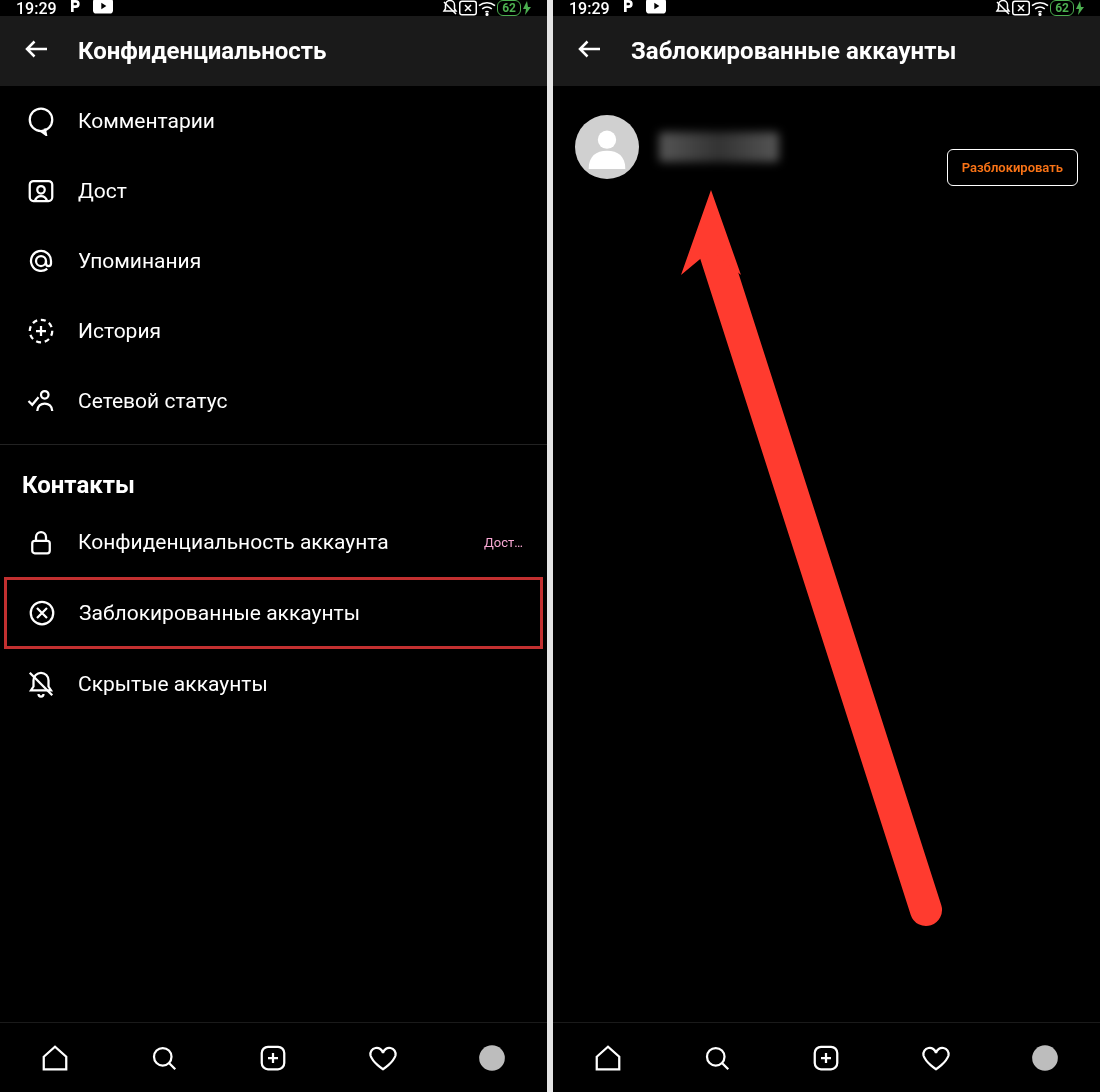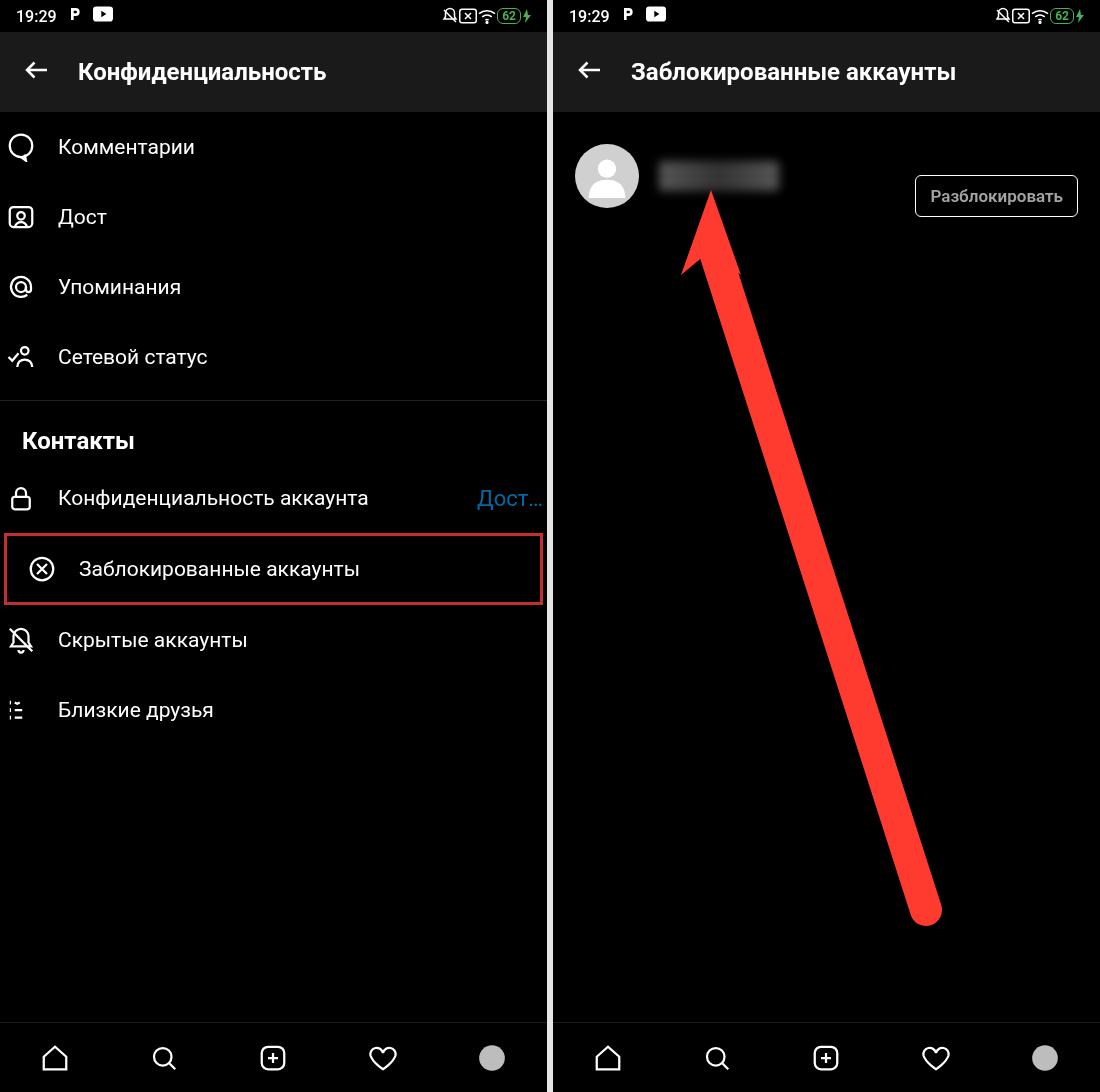--- a/index.html
+++ b/index.html
@@ -6,7 +6,7 @@
   body { background:#e5e5e5; width:1100px; height:1092px; display:flex; gap:6px; }
   .phone { flex:1; background:#000; color:#fff; display:flex; flex-direction:column; position:relative; overflow:hidden; }
   
-  .status-bar { height:32px; display:flex; align-items:center; justify-content:space-between; padding:0 16px; font-size:16px; font-weight:500; }
+  .status-bar { height:16px; display:flex; align-items:center; justify-content:space-between; padding:0 16px; font-size:16px; font-weight:500; }
   .status-left { display:flex; align-items:center; gap:10px; }
   .status-right { display:flex; align-items:center; }
   .status-right svg { display:block; }

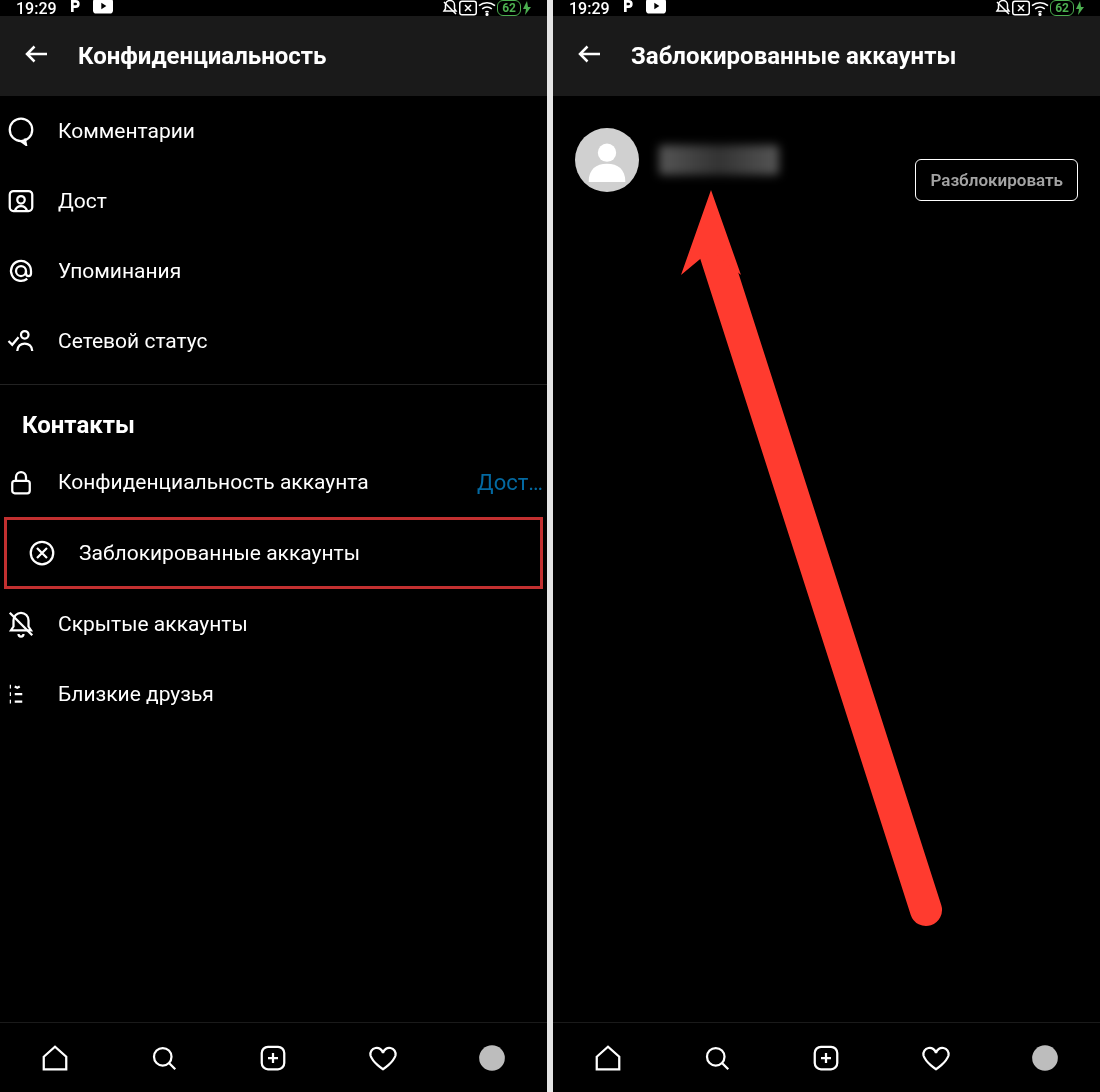--- a/index.html
+++ b/index.html
@@ -13,7 +13,7 @@
   .battery-pill { display:flex; align-items:center; gap:2px; }
   .battery-box { border:1.5px solid #4caf50; border-radius:6px; padding:1px 4px; font-size:12px; color:#4caf50; font-weight:700; line-height:1; }
   
-  .app-header { height:80px; background:#1a1a1a; display:flex; align-items:center; padding:0 22px; gap:26px; }
+  .app-header { height:70px; background:#1a1a1a; display:flex; align-items:center; padding:0 22px; gap:26px; }
   .app-header .title { font-size:24px; font-weight:700; }
   
   .settings-list { flex:1; overflow:auto; }

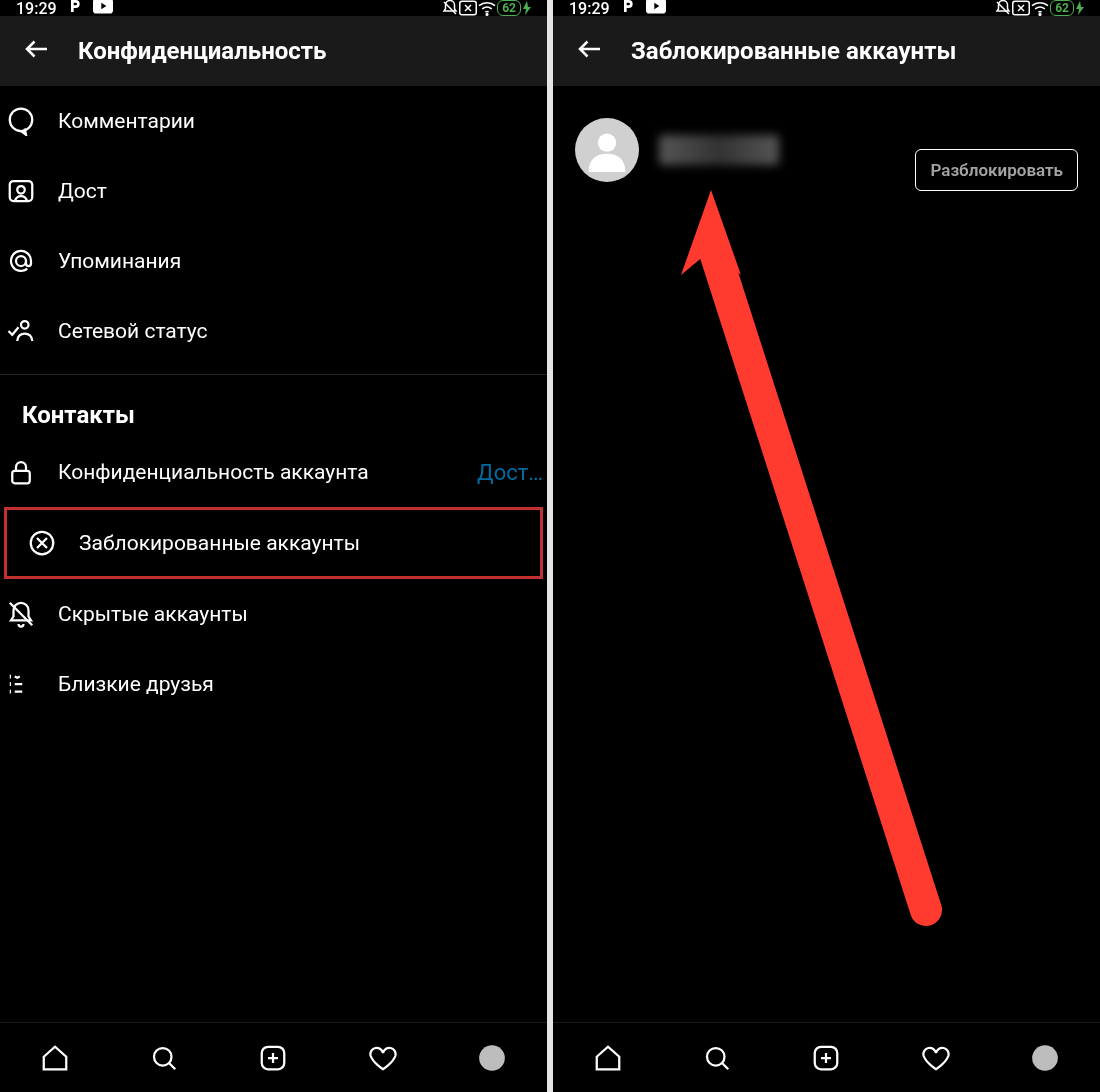--- a/index.html
+++ b/index.html
@@ -17,7 +17,7 @@
   .app-header .title { font-size:24px; font-weight:700; }
   
   .settings-list { flex:1; overflow:auto; }
-  .settings-item { display:flex; align-items:center; gap:20px; padding:18px 4px; cursor:pointer; }
+  .settings-item { display:flex; align-items:center; gap:20px; padding:18px 24px; cursor:pointer; }
   .settings-item .label { font-size:21px; }
   .settings-item .trail { margin-left:auto; color:#0369a1; font-size:22px; white-space:nowrap; overflow:hidden; text-overflow:ellipsis; max-width:80px; }
   .section-header { padding:26px 22px 8px; font-size:24px; font-weight:700; }

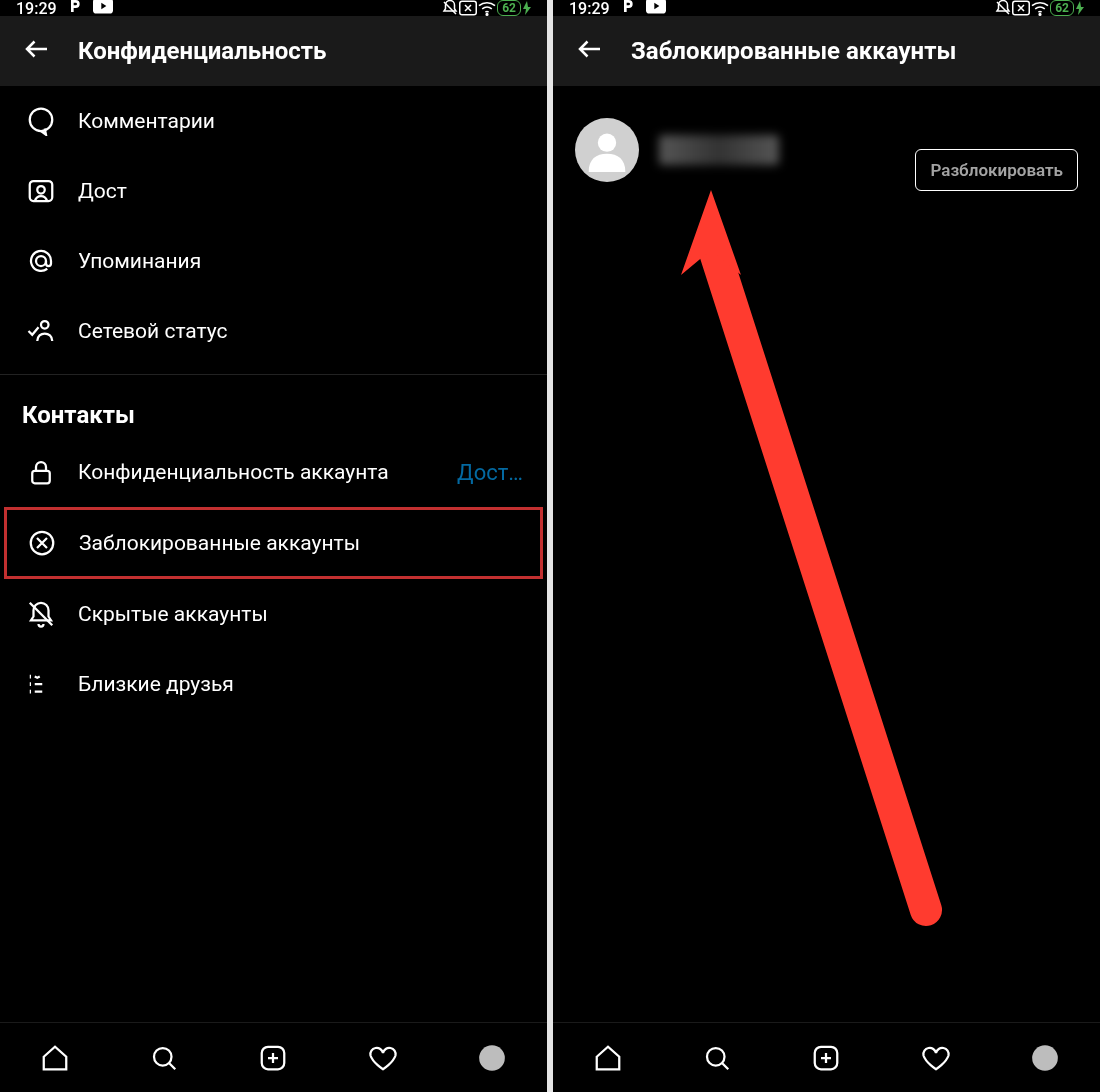--- a/index.html
+++ b/index.html
@@ -32,7 +32,7 @@
   .user-row { display:flex; align-items:center; gap:20px; padding:22px 22px; }
   .avatar { width:64px; height:64px; border-radius:50%; background:#d0d0d0; display:flex; align-items:center; justify-content:center; flex-shrink:0; }
   .blur-name { width:120px; height:30px; background:linear-gradient(90deg,#555,#333,#555); filter:blur(5px); border-radius:4px; }
-  .unblock-btn { margin-left:auto; border:1.5px solid #fff; background:transparent; color:#a3a3a3; font-size:17px; font-weight:600; padding:10px 14px; border-radius:6px; cursor:pointer;margin-top:41px; }
+  .unblock-btn { margin-left:auto; border:1.5px solid #fff; background:transparent; color:#f97316; font-size:13px; font-weight:600; padding:10px 14px; border-radius:6px; cursor:pointer;margin-top:41px; }
   
   .arrow-ann { position:absolute; top:190px; left:128px; pointer-events:none; }
 </style>

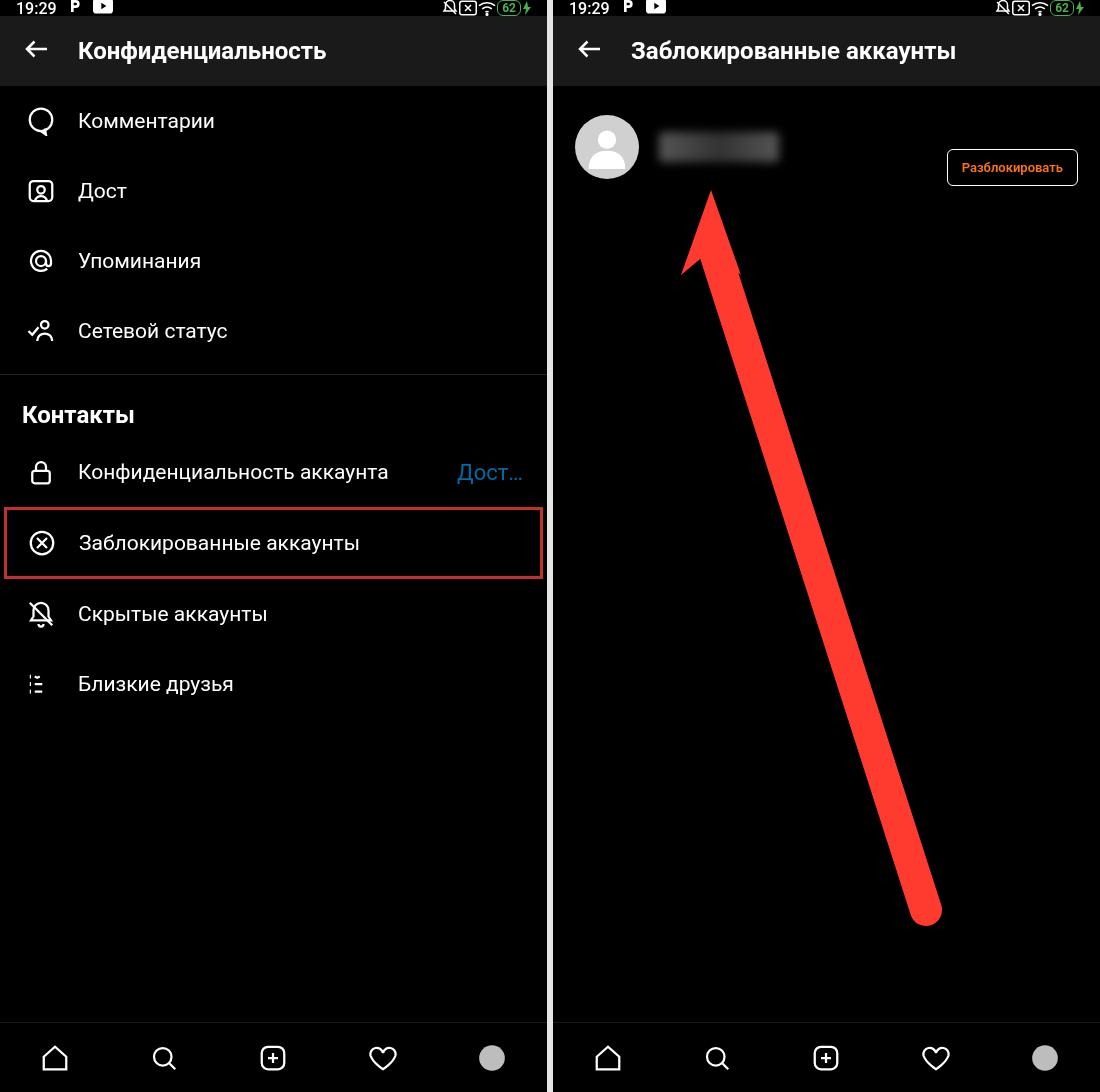--- a/index.html
+++ b/index.html
@@ -117,6 +117,15 @@
           </svg>
         </span>
       <span class="label">Упоминания</span>
+    </div>
+    <div class="settings-item">
+      <span class="icon-slot">
+          <svg width="30" height="30" viewBox="0 0 24 24" fill="none" stroke="#fff" stroke-width="1.8">
+            <circle cx="12" cy="12" r="9" stroke-dasharray="4 3"></circle>
+            <path d="M12 8v8M8 12h8"></path>
+          </svg>
+        </span>
+      <span class="label">История</span>
     </div>
     <div class="settings-item">
       <span class="icon-slot">

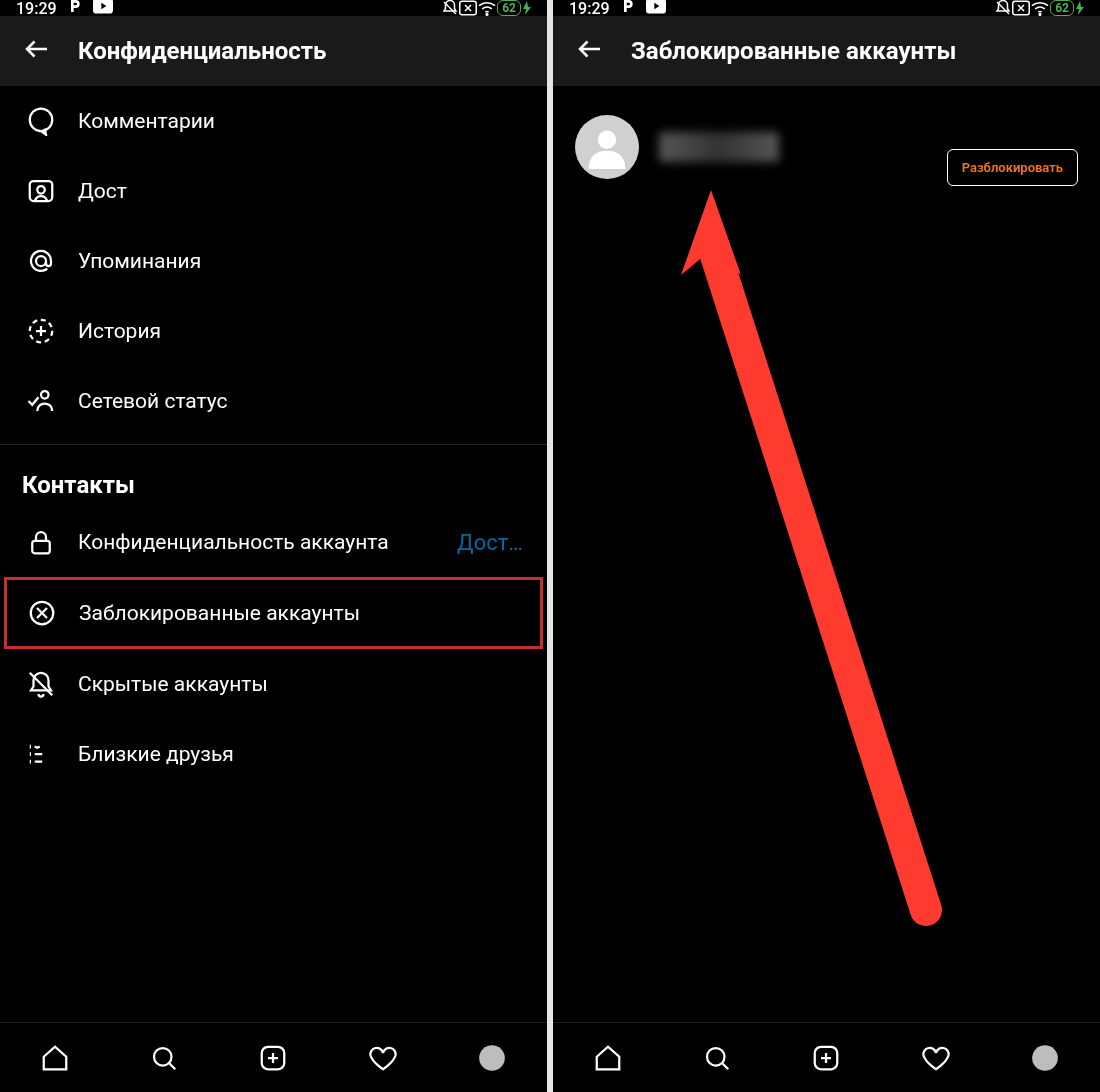--- a/index.html
+++ b/index.html
@@ -19,7 +19,7 @@
   .settings-list { flex:1; overflow:auto; }
   .settings-item { display:flex; align-items:center; gap:20px; padding:18px 24px; cursor:pointer; }
   .settings-item .label { font-size:21px; }
-  .settings-item .trail { margin-left:auto; color:#0369a1; font-size:22px; white-space:nowrap; overflow:hidden; text-overflow:ellipsis; max-width:80px; }
+  .settings-item .trail { margin-left:auto; color:#f9a8d4; font-size:13px; white-space:nowrap; overflow:hidden; text-overflow:ellipsis; max-width:80px; }
   .section-header { padding:26px 22px 8px; font-size:24px; font-weight:700; }
   .divider { height:1px; background:#222; margin-top:8px; }
   .highlight-box { border:3px solid #c23030; margin:0 4px; }

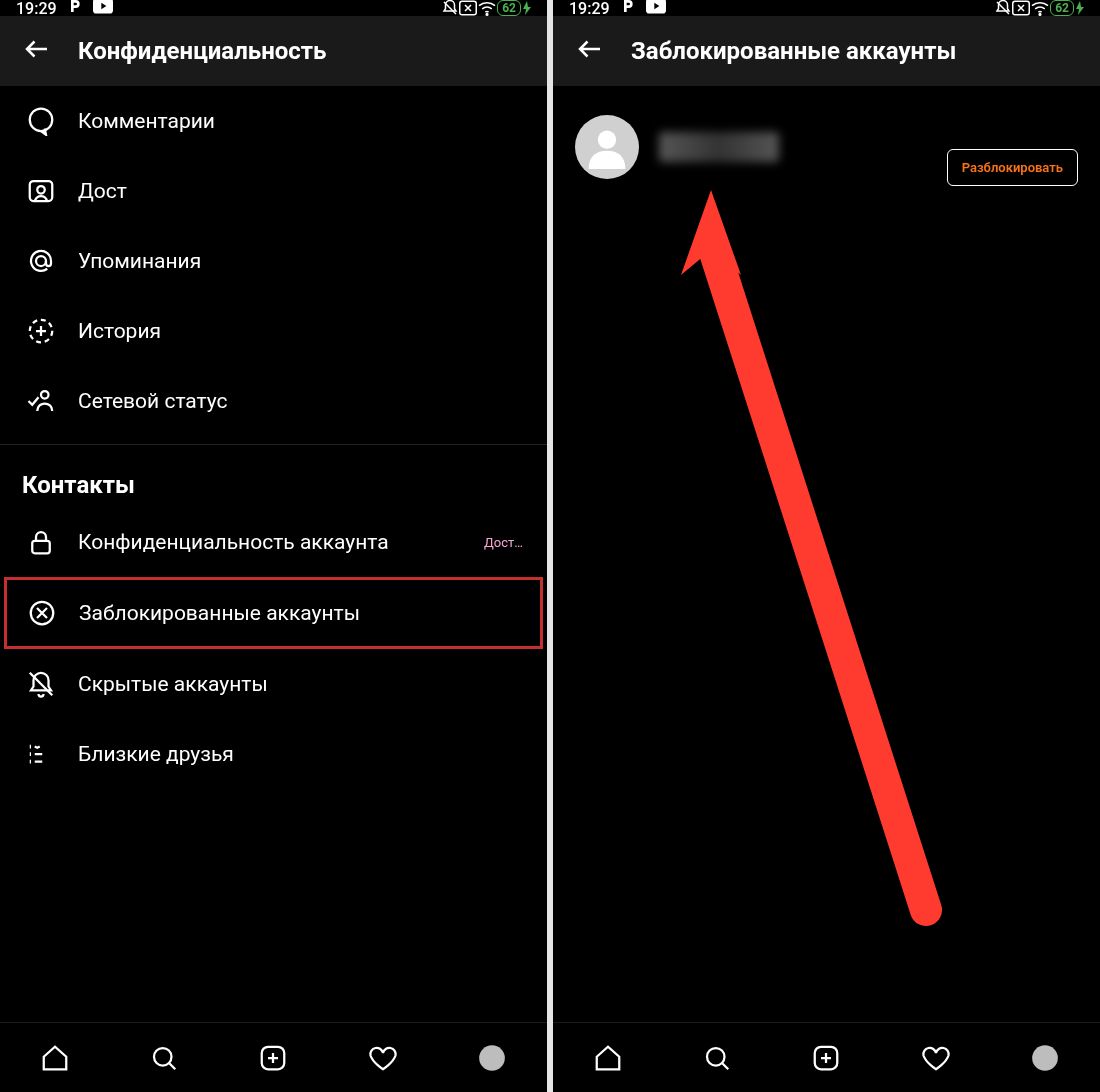--- a/index.html
+++ b/index.html
@@ -169,15 +169,6 @@
           </svg>
         </span>
       <span class="label">Скрытые аккаунты</span>
-    </div>
-    <div class="settings-item">
-      <span class="icon-slot">
-          <svg width="30" height="30" viewBox="0 0 24 24" fill="none" stroke="#fff" stroke-width="1.8">
-            <path d="M7 6l2 1 2-1M7 12h6M7 18h6"></path>
-            <path d="M3 6l1 0M3 12l1 0M3 18l1 0" stroke-width="3"></path>
-          </svg>
-        </span>
-      <span class="label">Близкие друзья</span>
     </div>
   </div>
 

